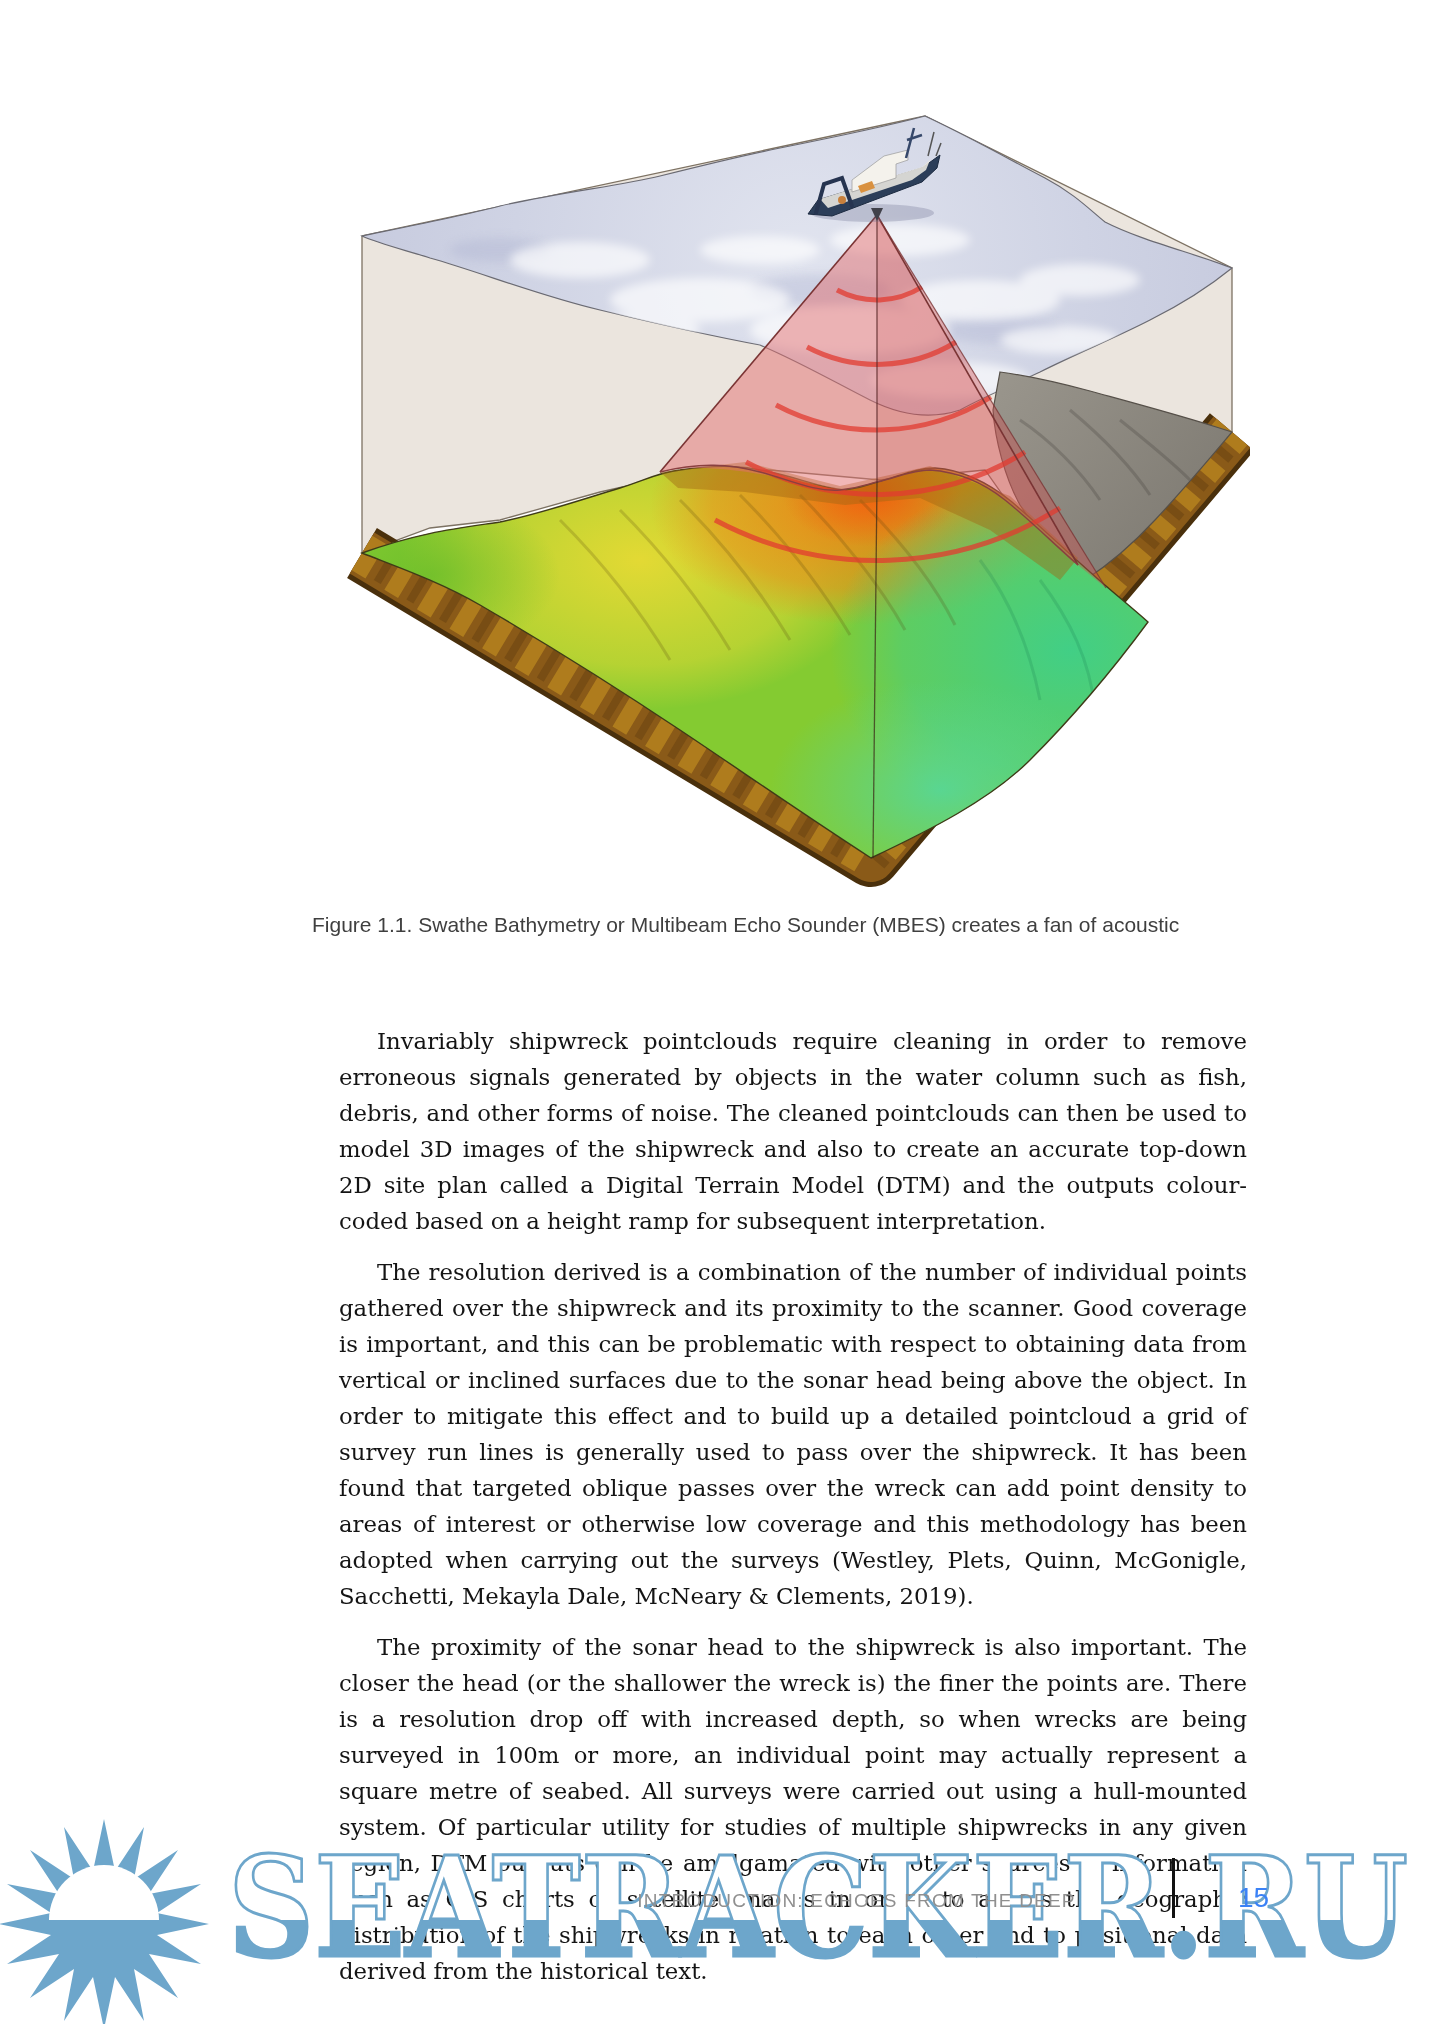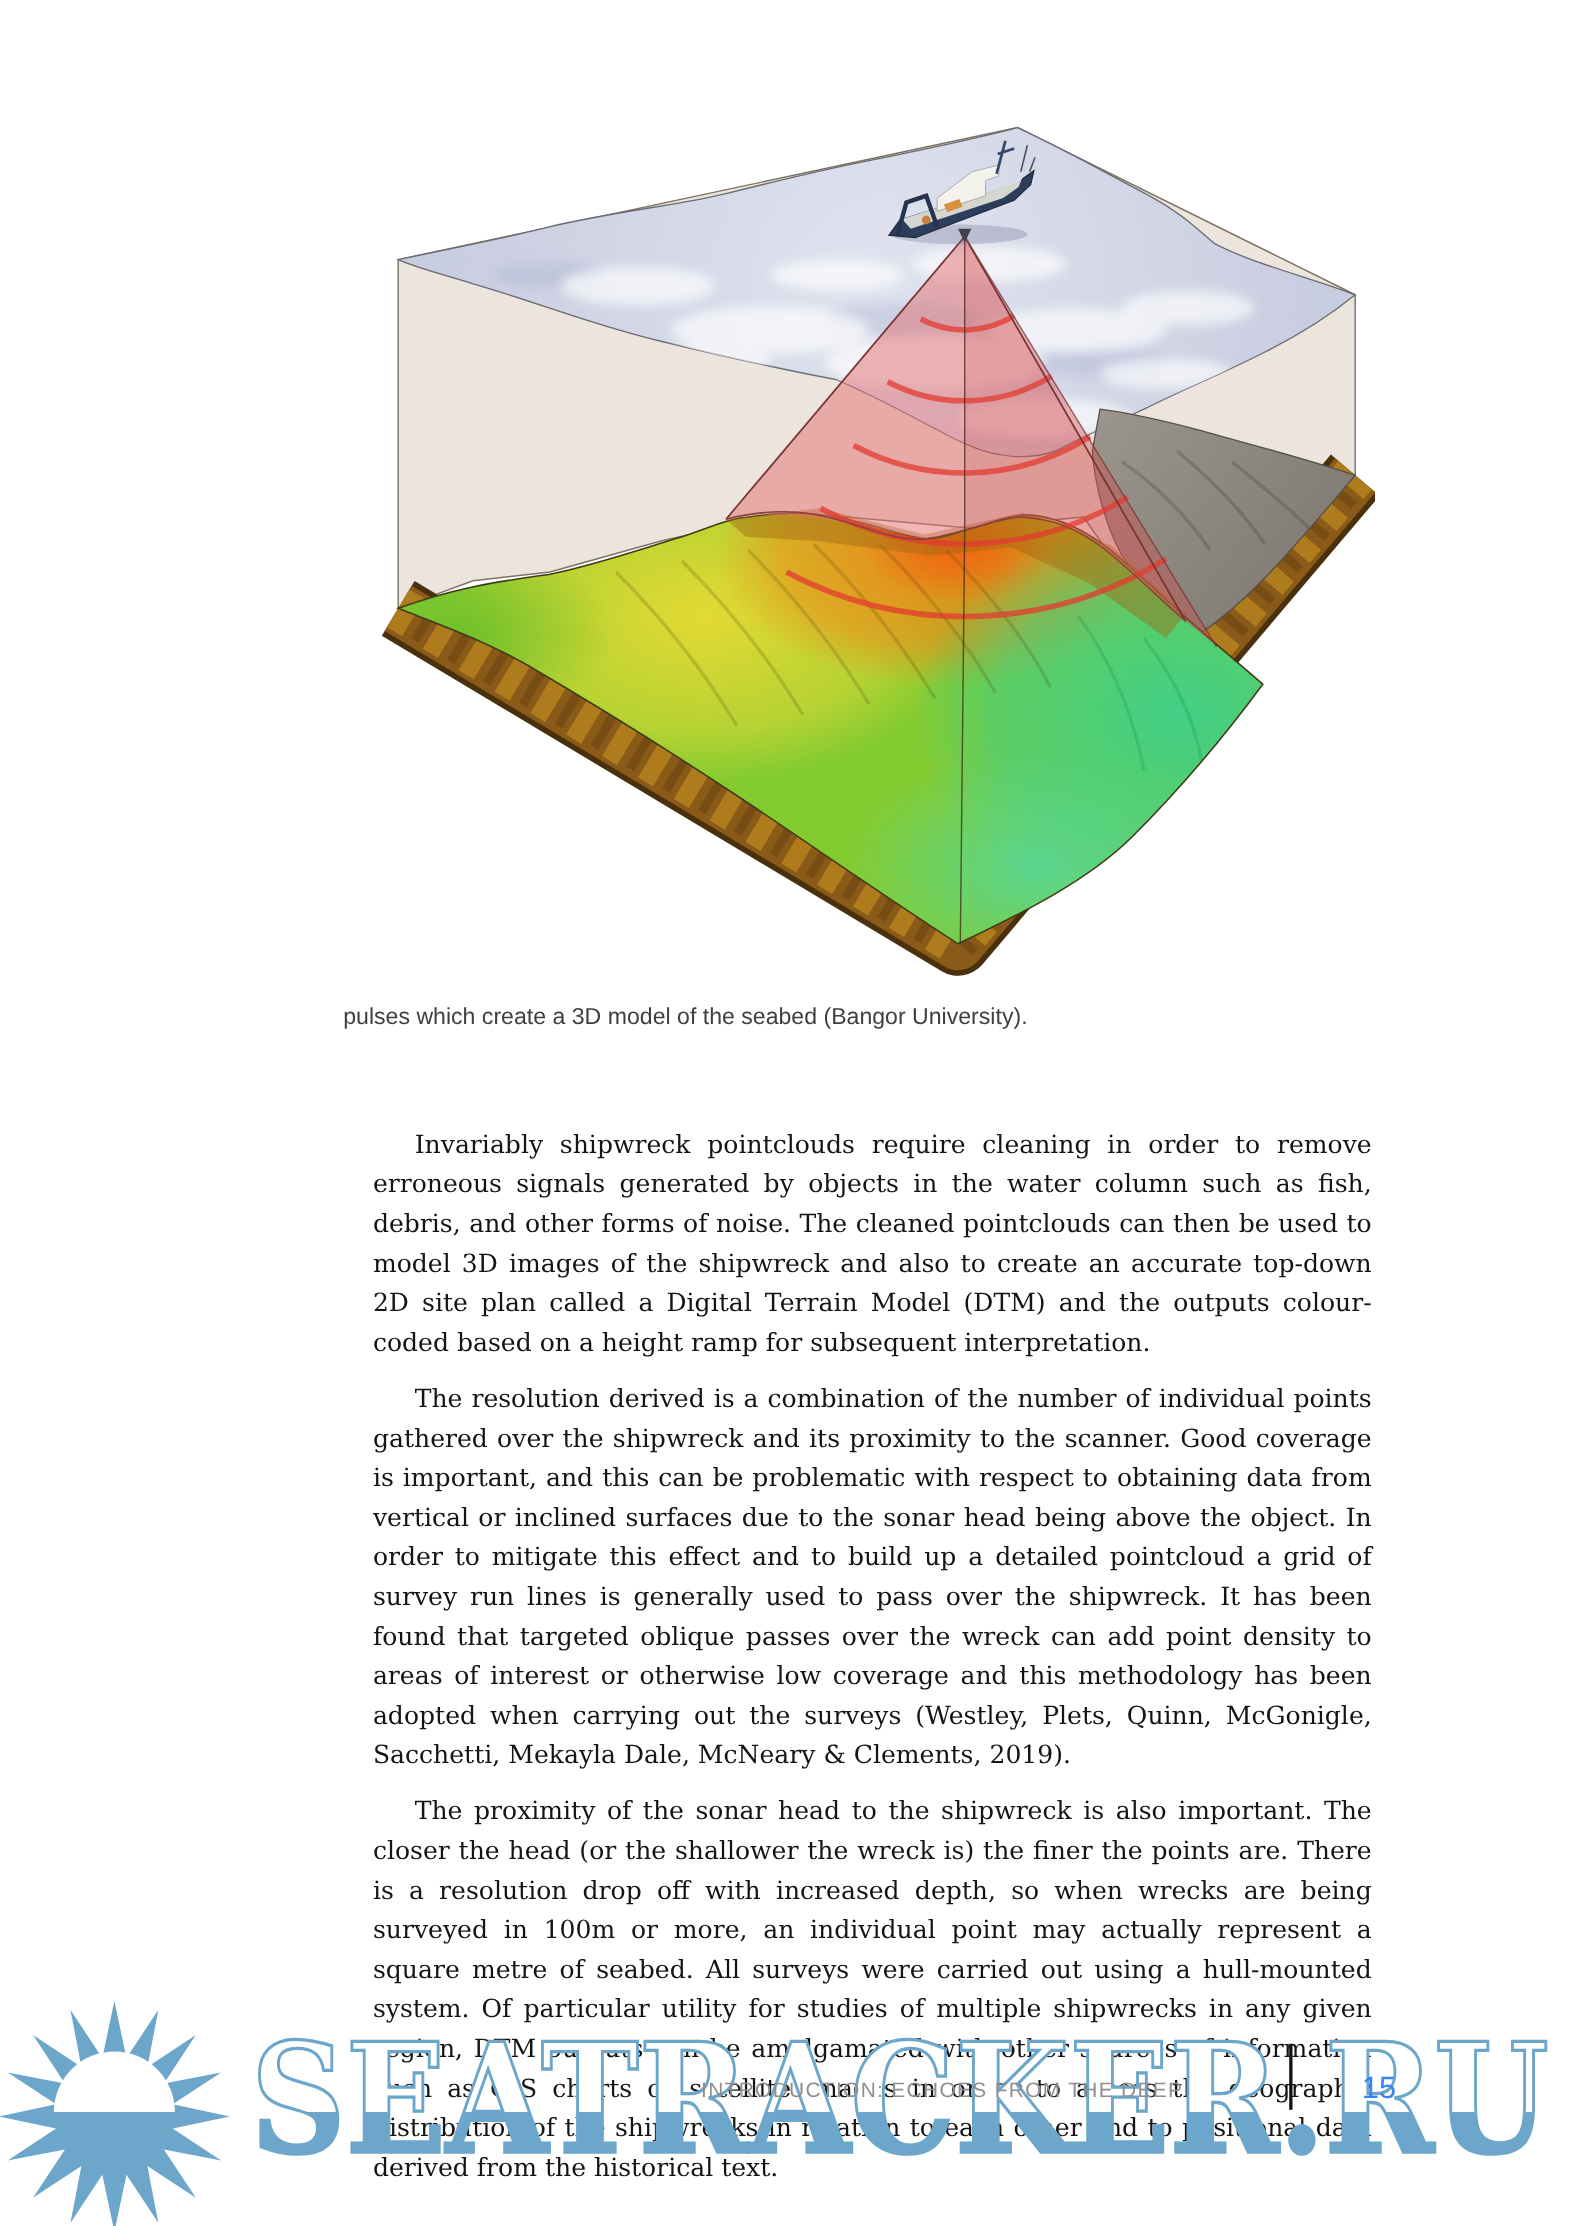--- a/index.html
+++ b/index.html
@@ -187,6 +187,7 @@
 </svg>
 
 <div class="figure-caption">
+  <div>Figure 1.1. Swathe Bathymetry or Multibeam Echo Sounder (MBES) creates a fan of acoustic</div>
   <div>pulses which create a 3D model of the seabed (Bangor University).</div>
 </div>
 

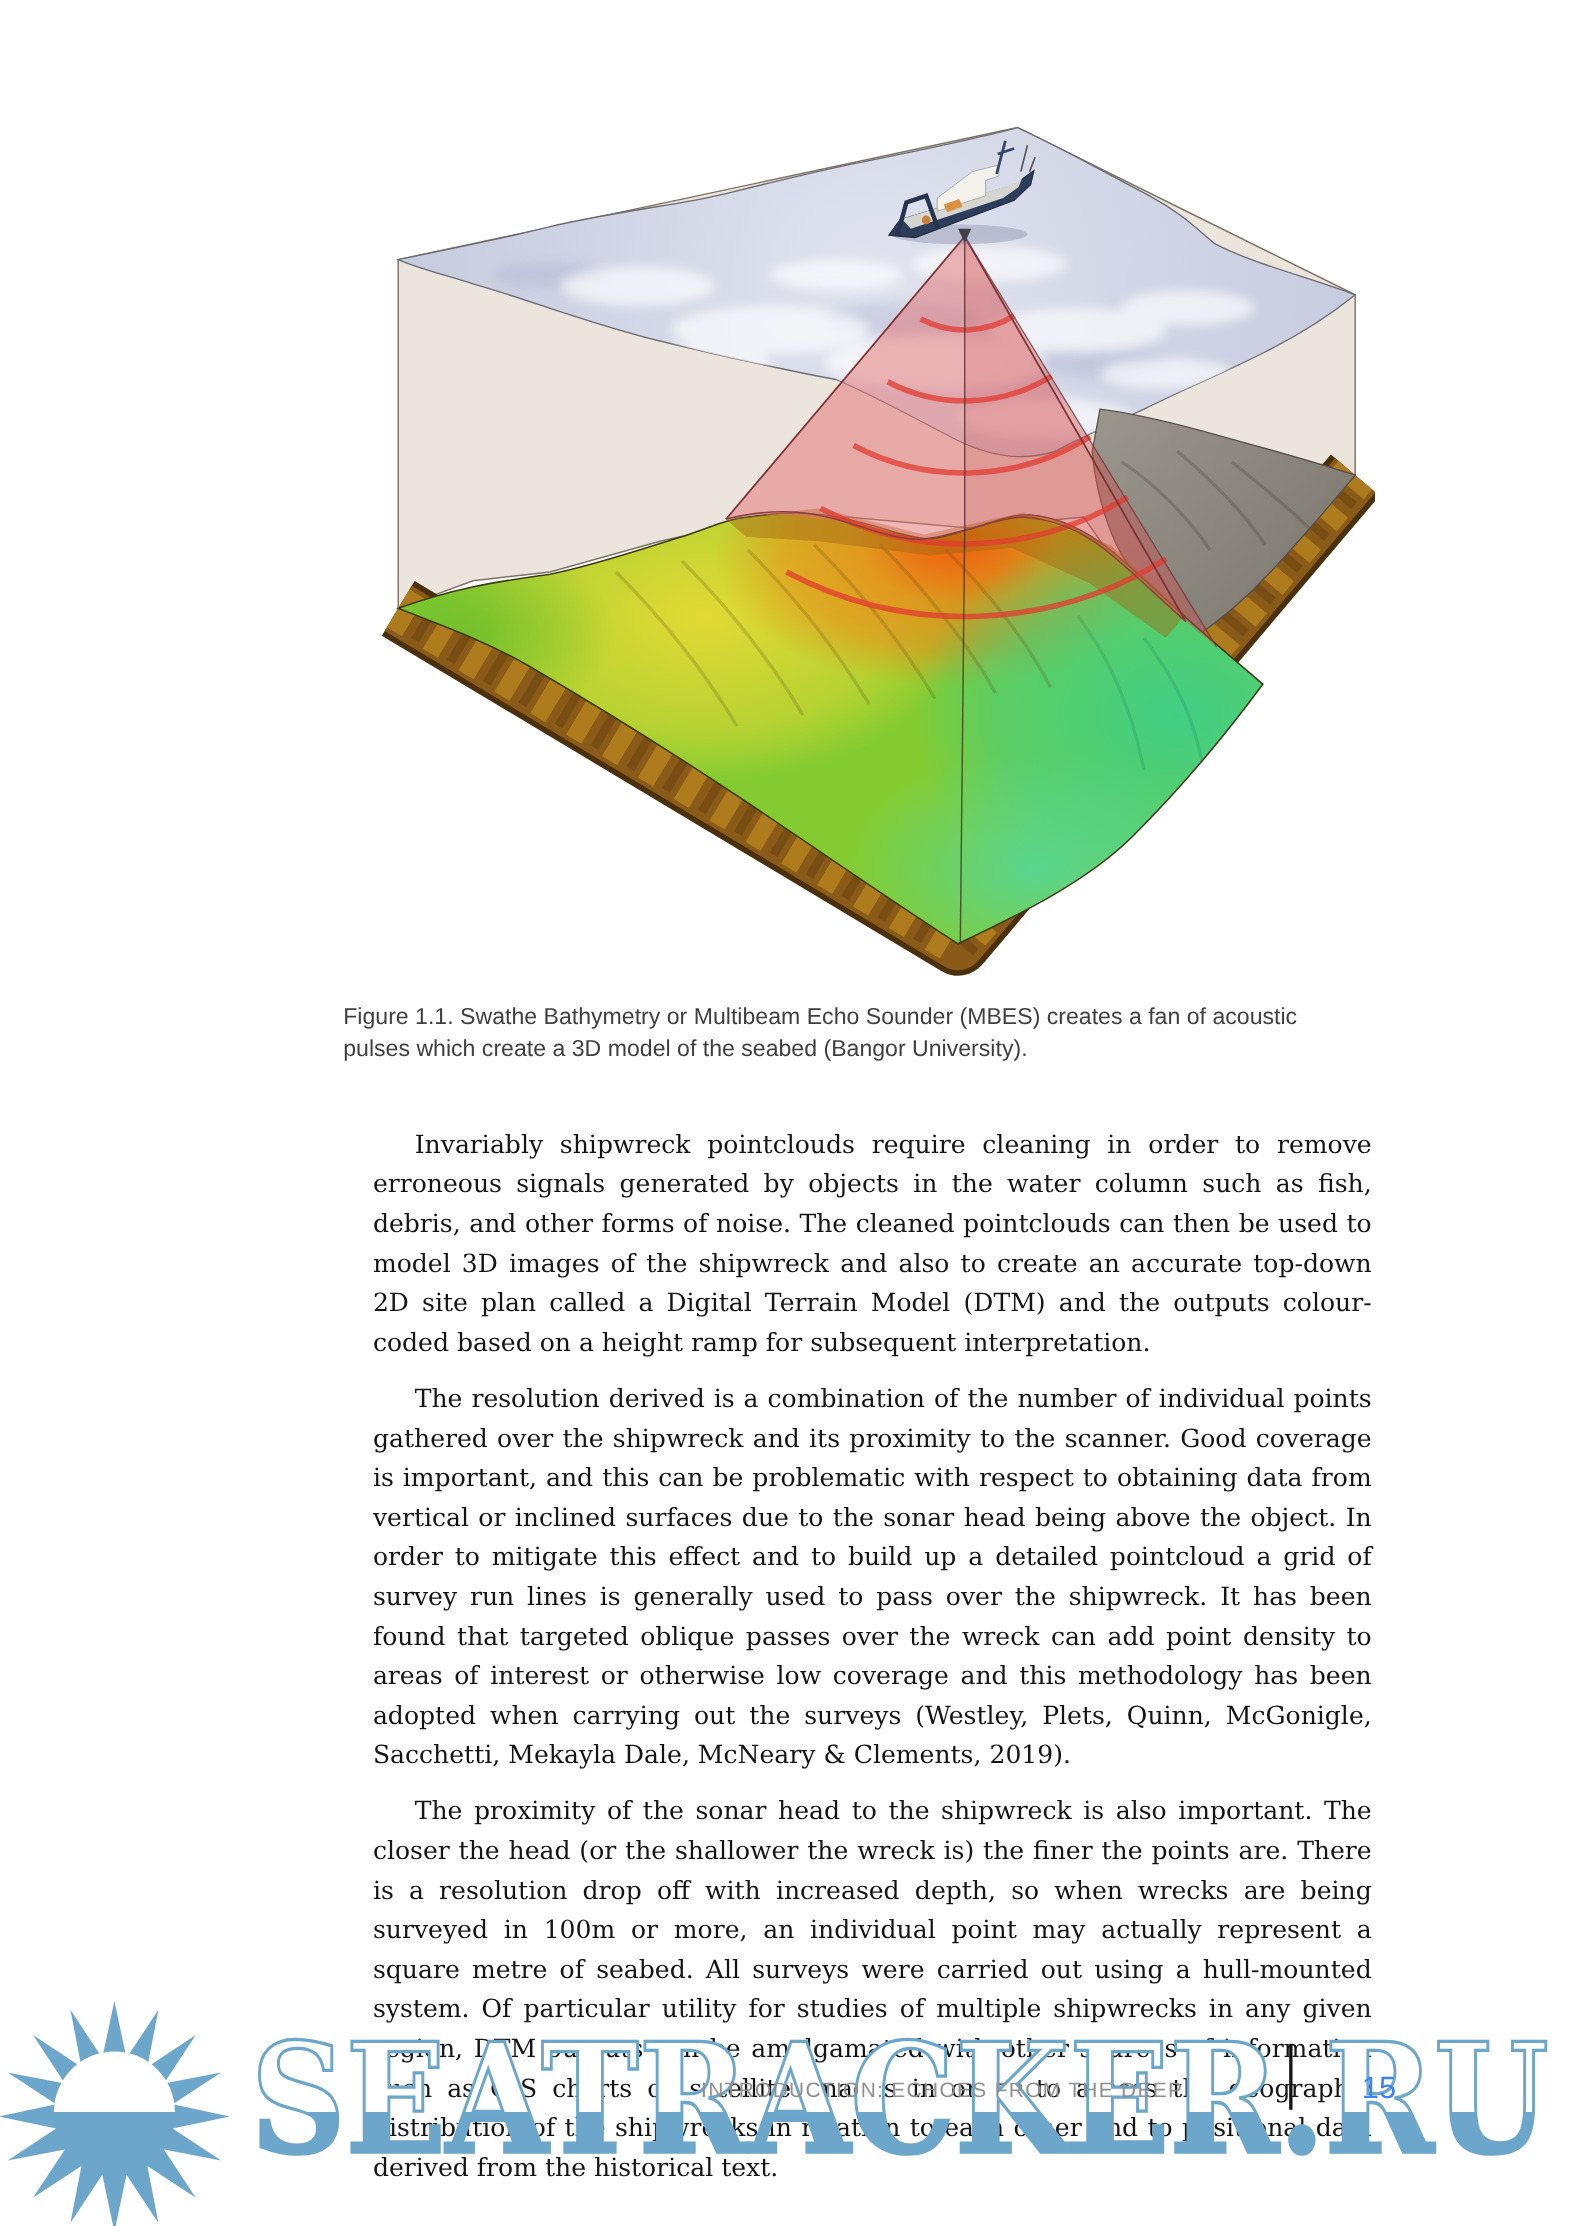--- a/index.html
+++ b/index.html
@@ -188,7 +188,6 @@
 
 <div class="figure-caption">
   <div>Figure 1.1. Swathe Bathymetry or Multibeam Echo Sounder (MBES) creates a fan of acoustic</div>
-  <div>pulses which create a 3D model of the seabed (Bangor University).</div>
 </div>
 
 <div class="article-body">

